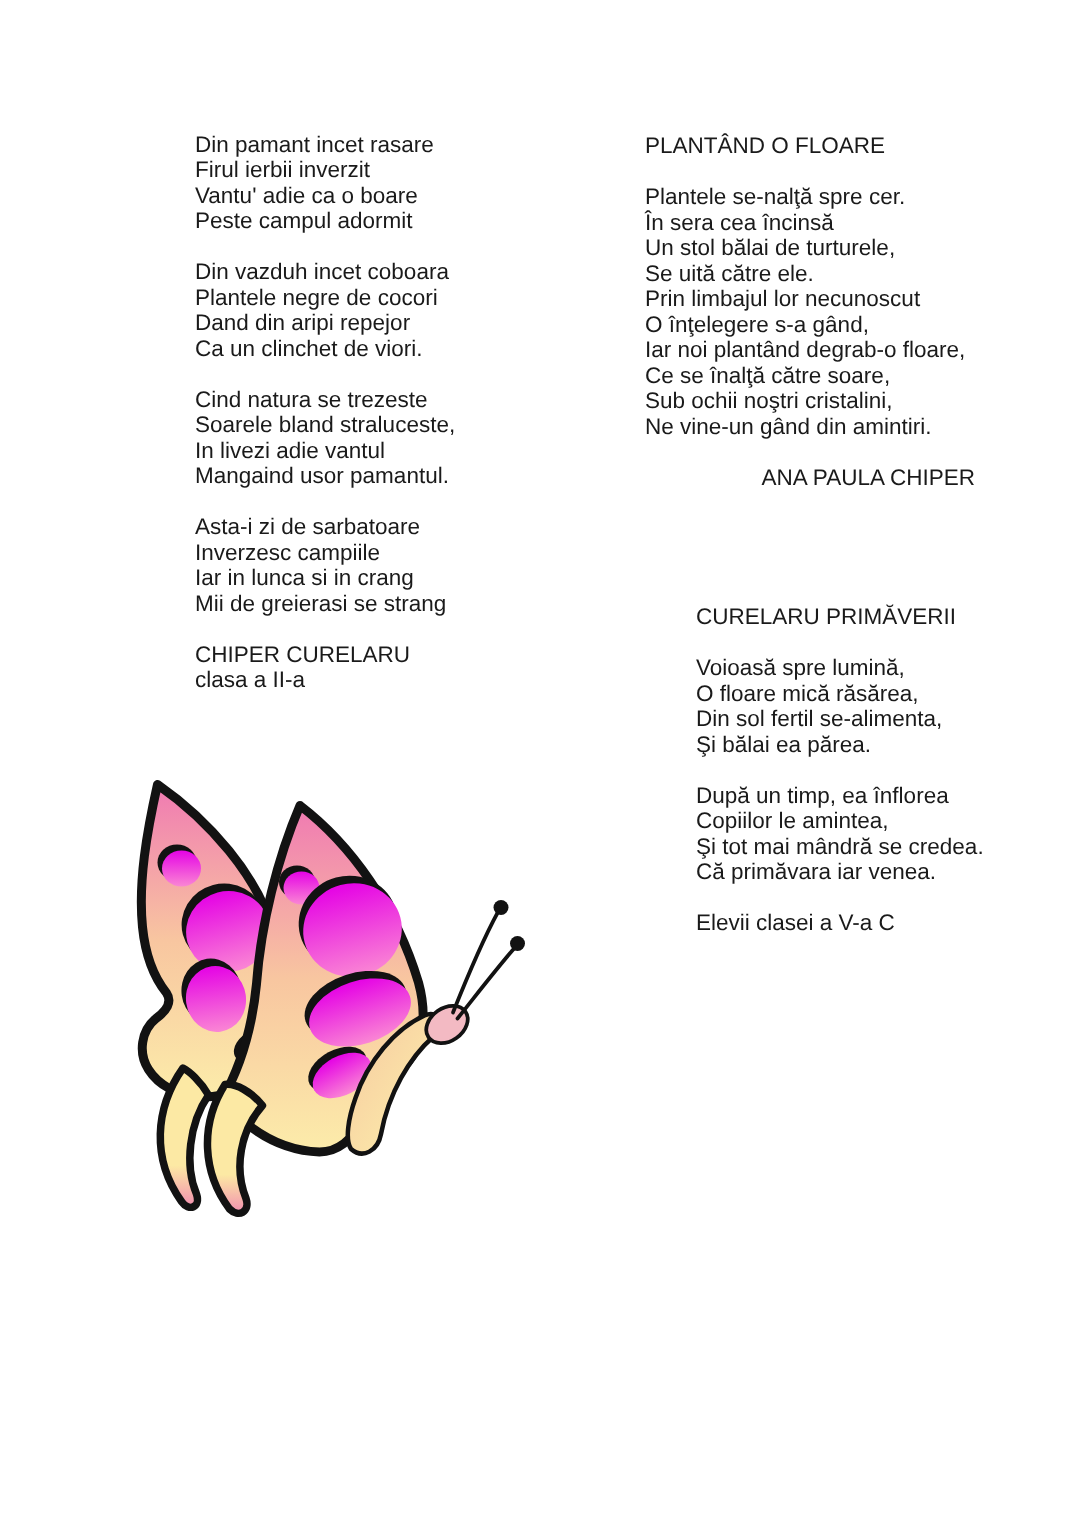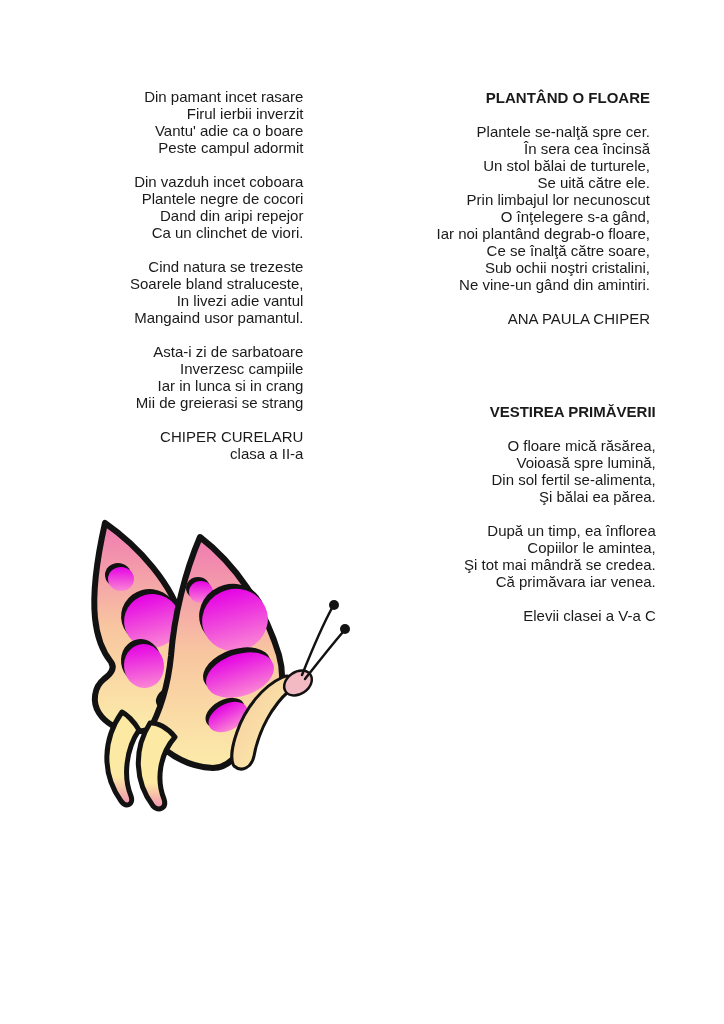--- a/index.html
+++ b/index.html
@@ -13,7 +13,7 @@
   .poem-left   { left: 130px; top: 88px;  }
   .poem-tr     { left: 430px; top: 89px;  }
   .poem-br     { left: 464px; top: 403px; }
-  .line { height: 17px; text-align: right; }
+  .line { height: 17px; }
   .gap  { height: 17px; }
   .title { font-weight: bold; }
   .author-block { width: 220px; text-align: right; }

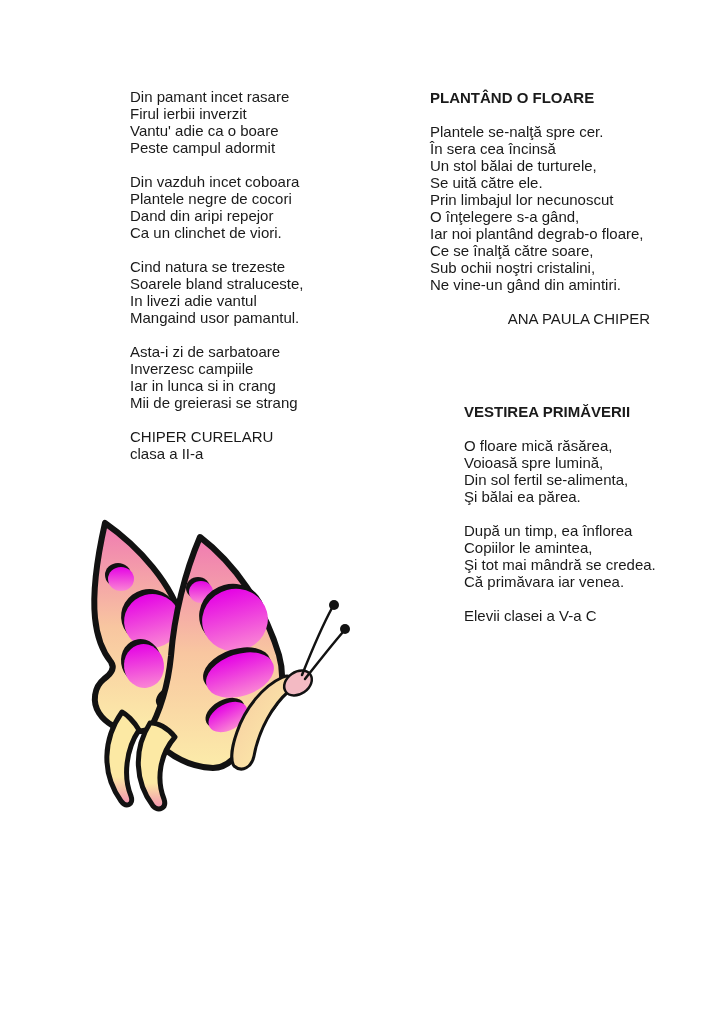--- a/index.html
+++ b/index.html
@@ -15,7 +15,7 @@
   .poem-br     { left: 464px; top: 403px; }
   .line { height: 17px; }
   .gap  { height: 17px; }
-  .title { font-weight: bold; }
+  .title { font-weight: normal; }
   .author-block { width: 220px; text-align: right; }
   .butterfly { position: absolute; left: 86px; top: 516px; width: 280px; height: 300px; }
 </style>

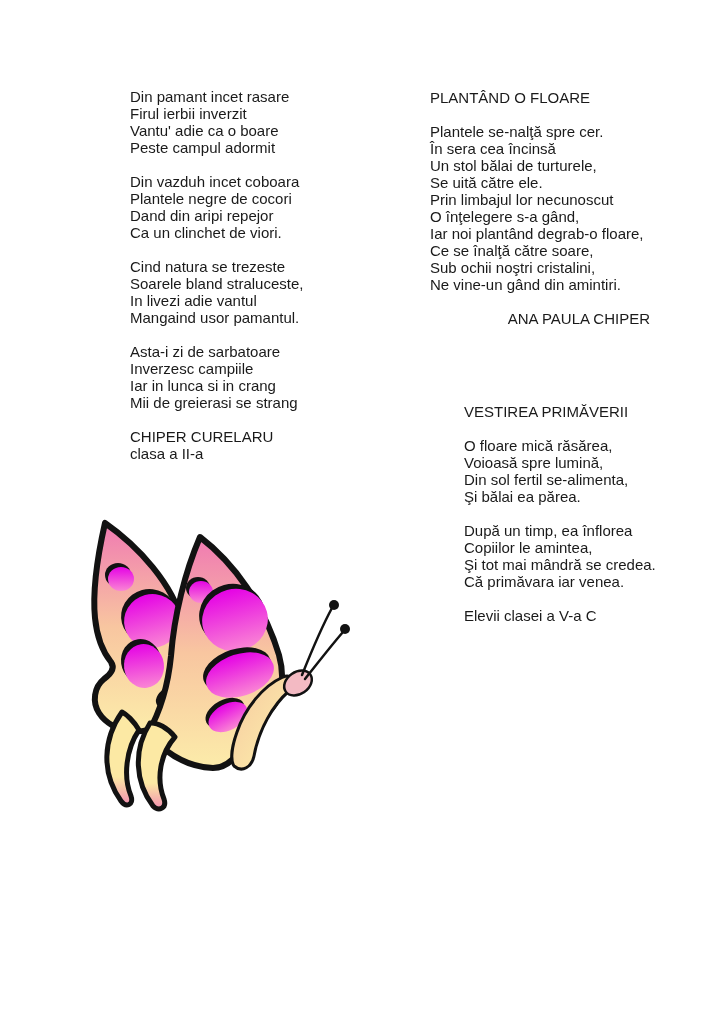--- a/index.html
+++ b/index.html
@@ -69,7 +69,7 @@
   </div>
 
   <div class="col poem-br">
-    <div class="line title">VESTIREA PRIMĂVERII</div>
+    <div class="line title">CURELARU PRIMĂVERII</div>
     <div class="gap"></div>
     <div class="line">O floare mică răsărea,</div>
     <div class="line">Voioasă spre lumină,</div>

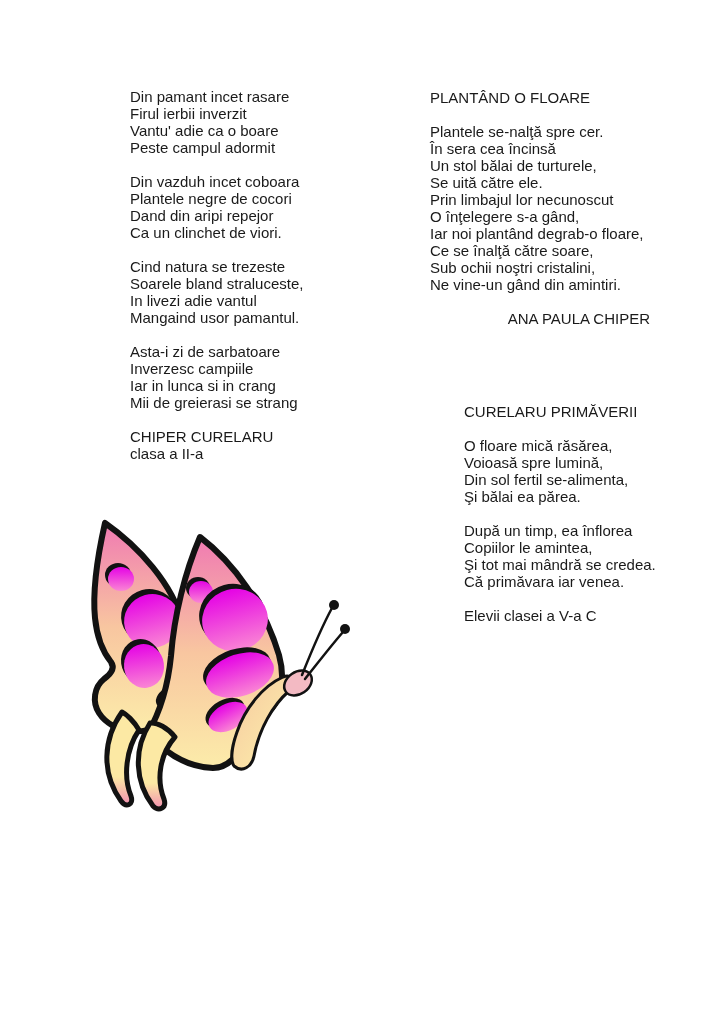--- a/index.html
+++ b/index.html
@@ -71,8 +71,8 @@
   <div class="col poem-br">
     <div class="line title">CURELARU PRIMĂVERII</div>
     <div class="gap"></div>
+    <div class="line">Voioasă spre lumină,</div>
     <div class="line">O floare mică răsărea,</div>
-    <div class="line">Voioasă spre lumină,</div>
     <div class="line">Din sol fertil se-alimenta,</div>
     <div class="line">Şi bălai ea părea.</div>
     <div class="gap"></div>

